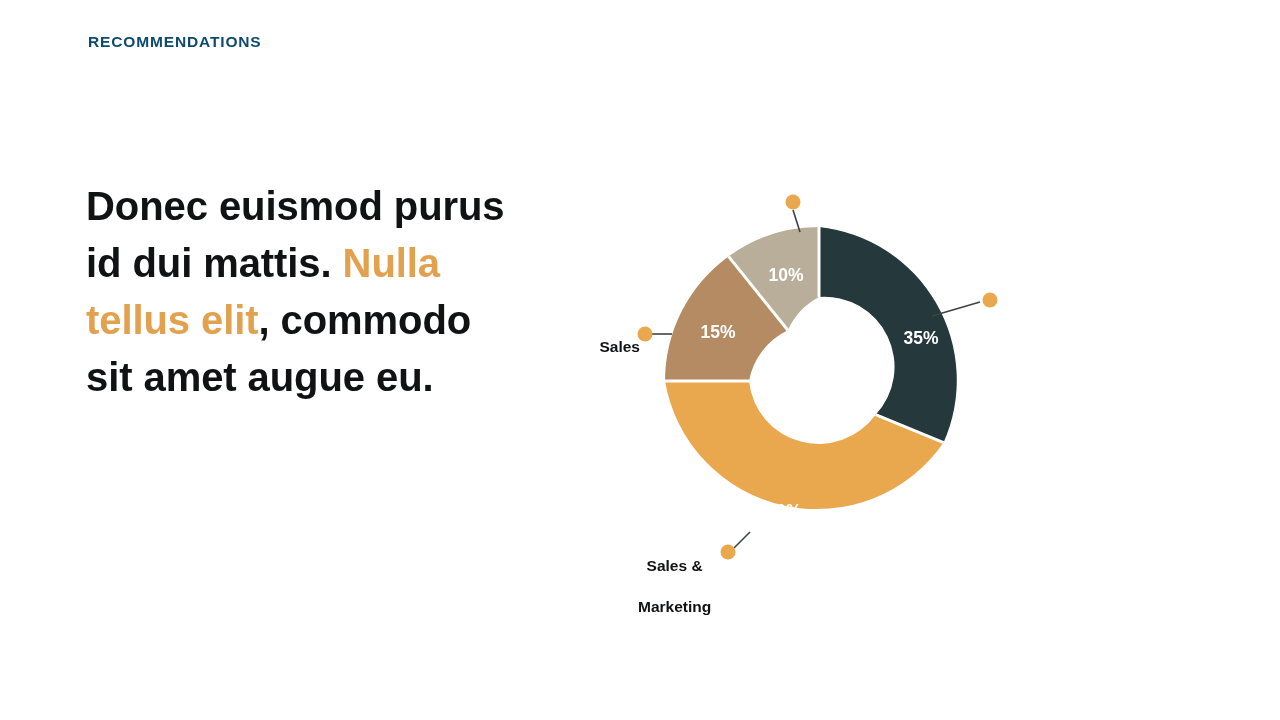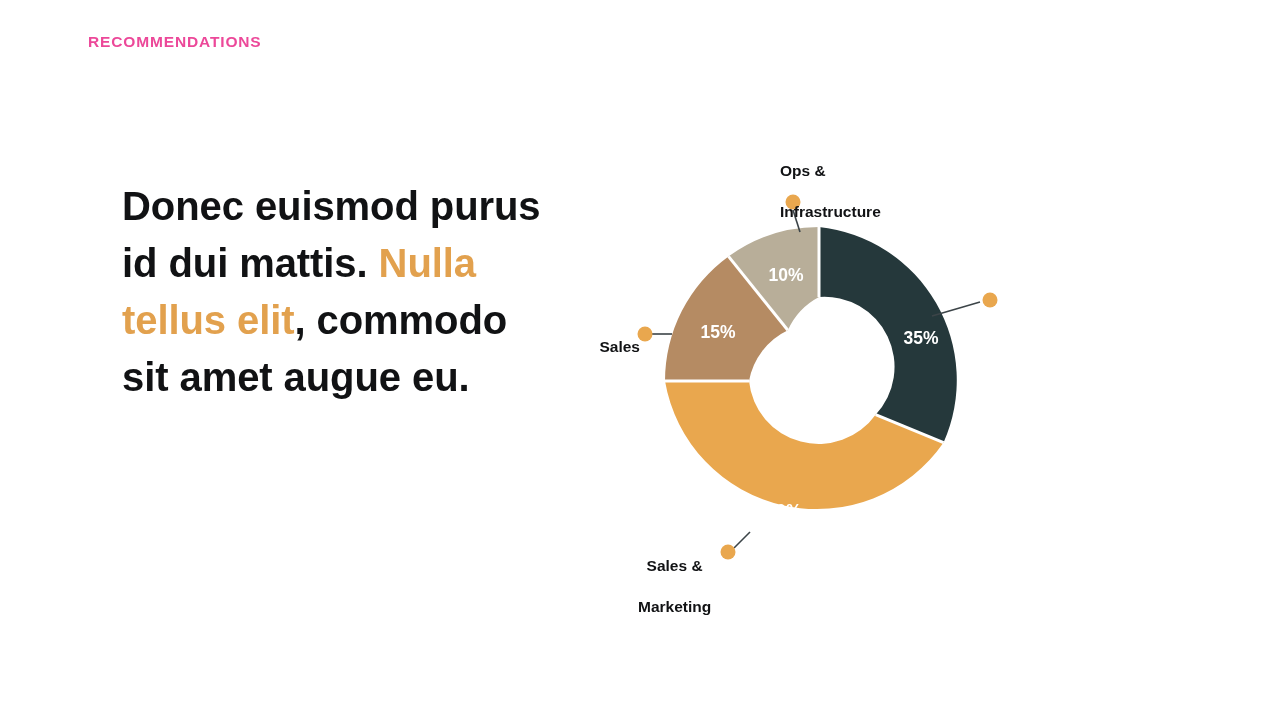--- a/index.html
+++ b/index.html
@@ -32,7 +32,7 @@
     font-size: 15.5px;
     font-weight: 700;
     letter-spacing: 0.055em;
-    color: #ec4899;
+    color: #0c4a6e;
     text-transform: uppercase;
     white-space: nowrap;
   }

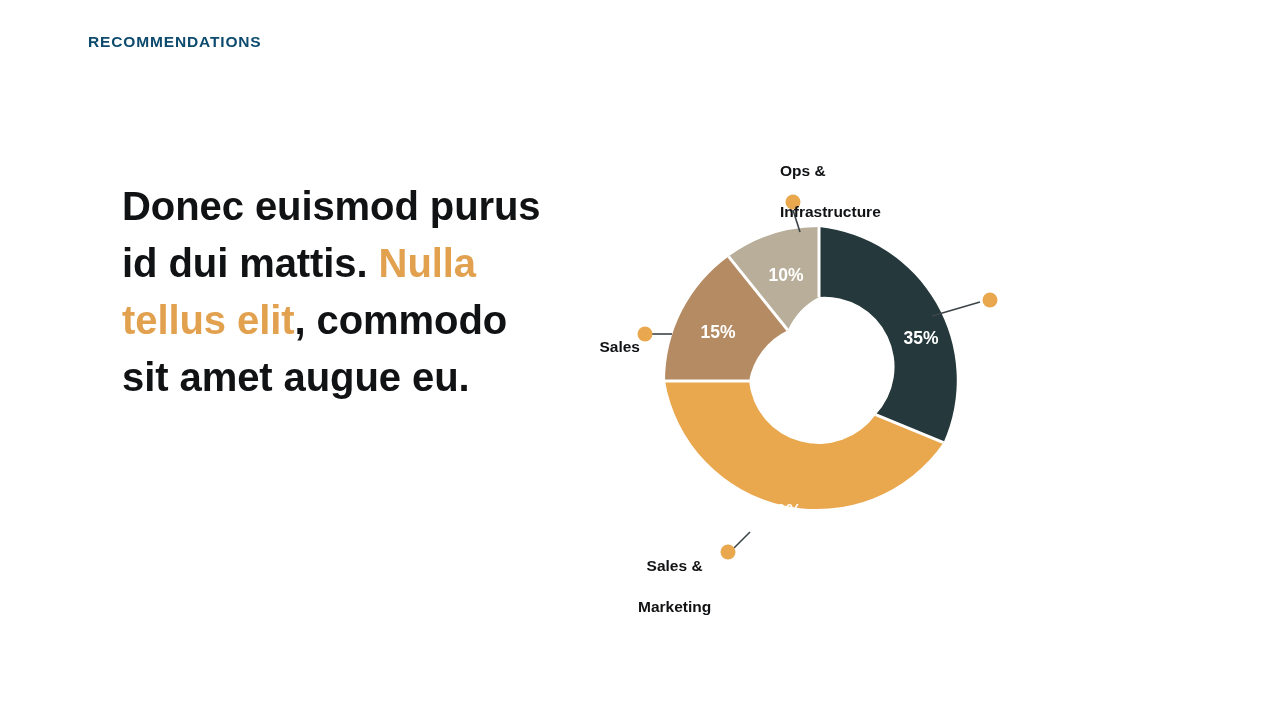--- a/index.html
+++ b/index.html
@@ -158,10 +158,6 @@
       </g>
     </svg>
 
-    <div class="callout align-left" id="label-ops">
-      <div>Ops &amp;</div>
-      <div>Infrastructure</div>
-    </div>
 
 
     <div class="callout align-right" id="label-team">

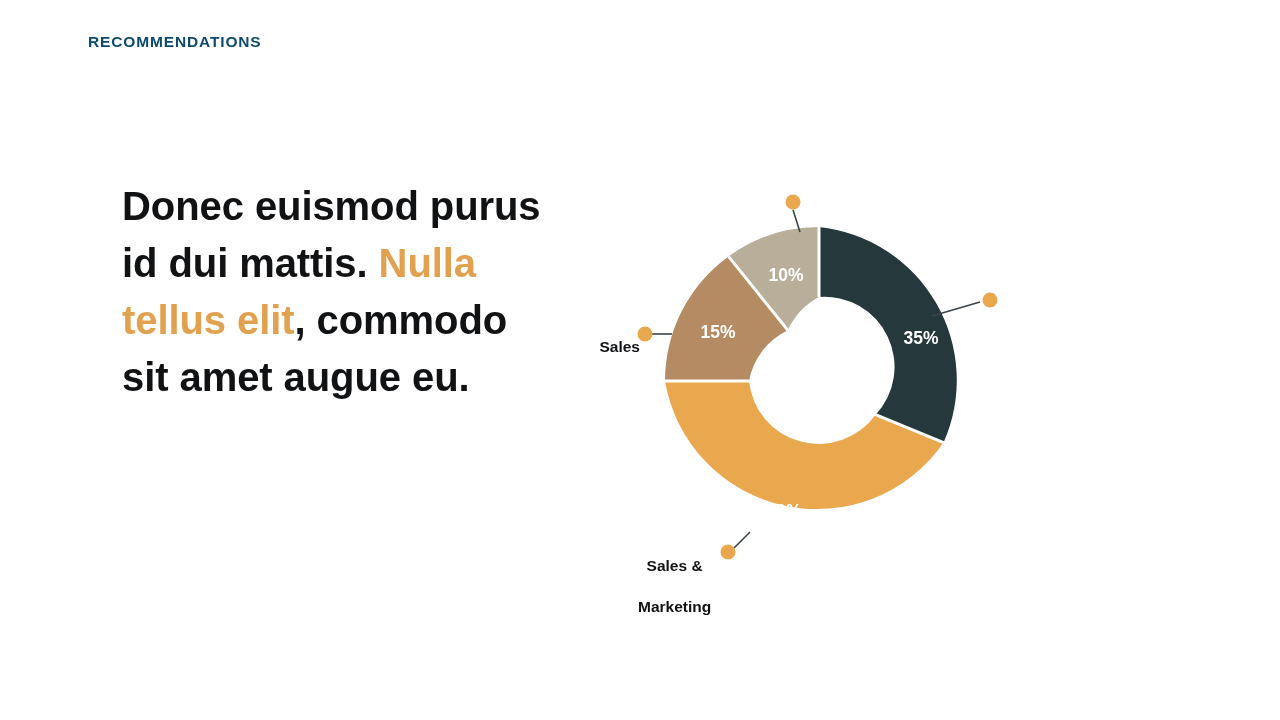--- a/index.html
+++ b/index.html
@@ -48,7 +48,6 @@
     font-weight: 600;
     color: #111214;
     letter-spacing: -0.002em;
-    margin-left: 36px;
   }
   #headline .accent {
     color: #E2A14E;

